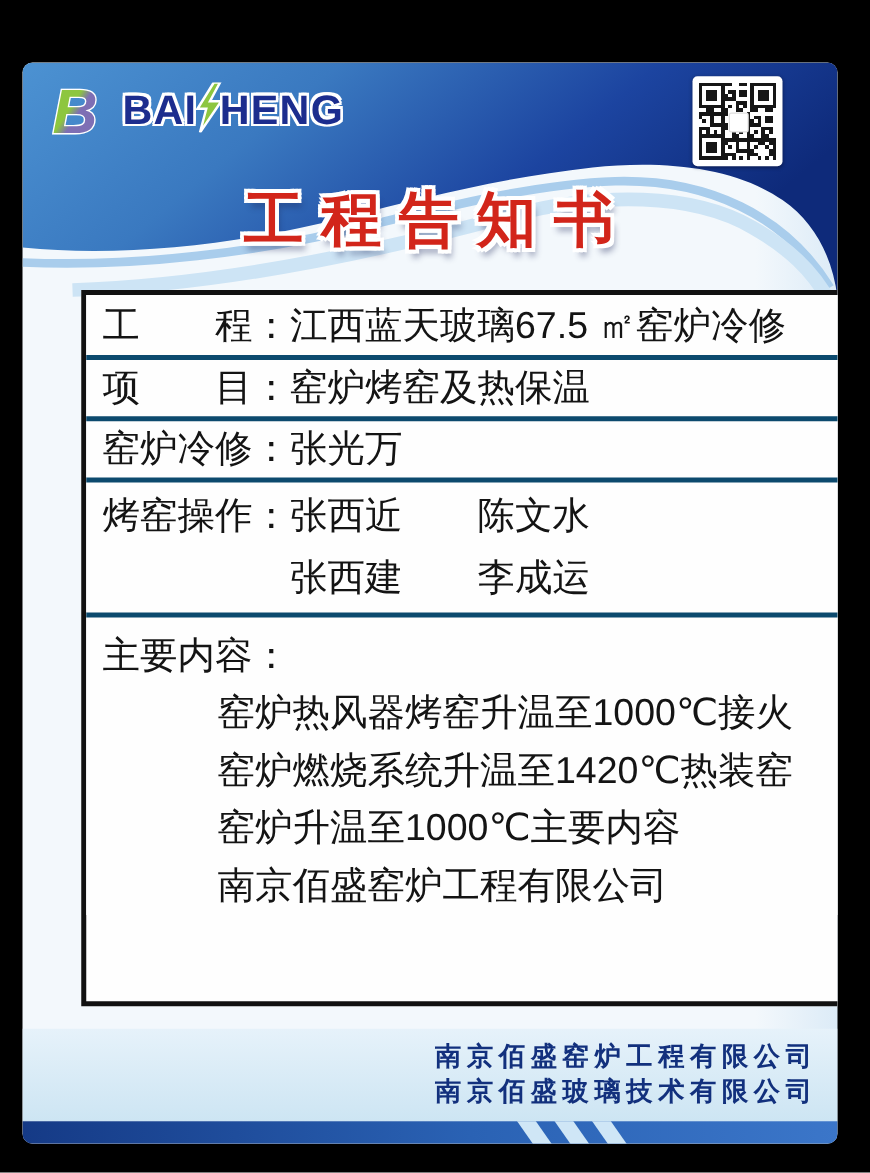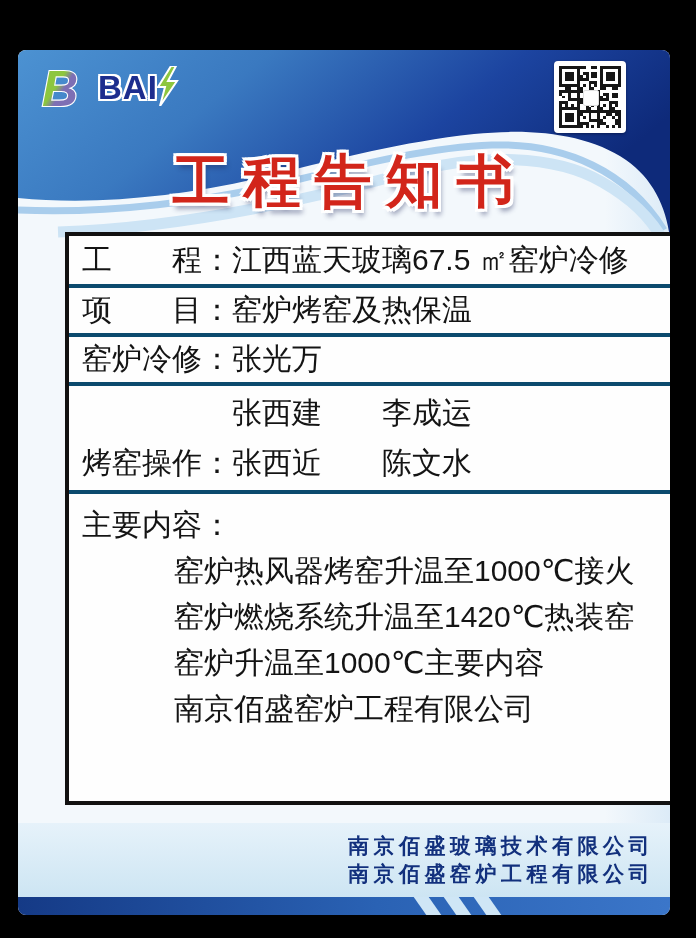--- a/index.html
+++ b/index.html
@@ -118,6 +118,7 @@
       <svg class="bolt" width="24" height="40" viewBox="0 0 24 40">
         <polygon points="16,0 3,21 10,21 5,40 22,15 13,15 21,0" fill="#8dc63f" stroke="#fff" stroke-width="2"></polygon>
       </svg>
+      <span class="logo-text">HENG</span>
     </div>
 
     <div class="qr">

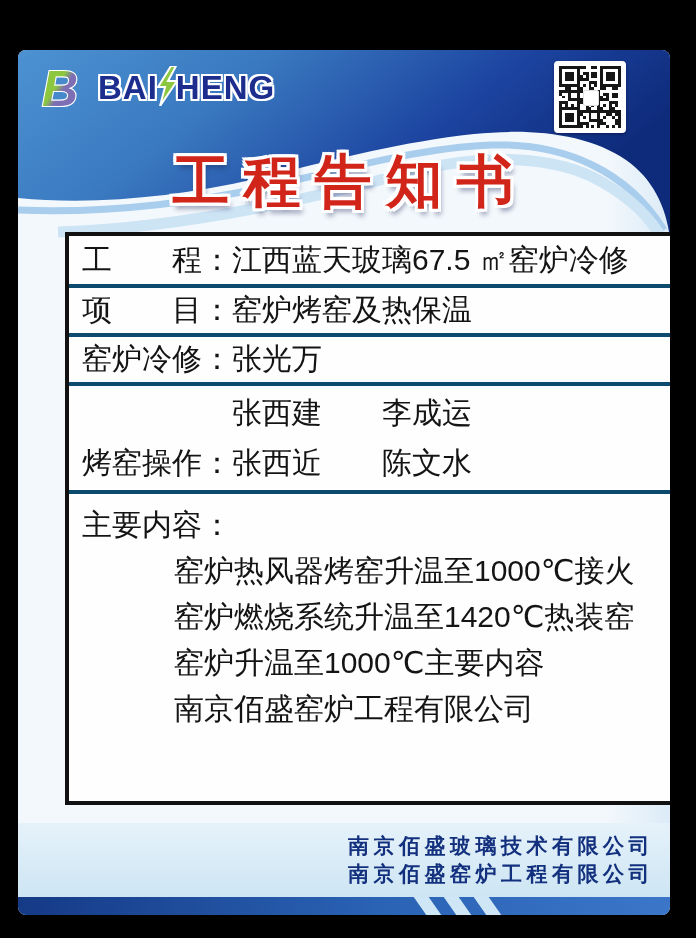--- a/index.html
+++ b/index.html
@@ -35,7 +35,7 @@
   .title {
     position:absolute; top:94px; left:0; width:100%; text-align:center;
     padding-left:12px; box-sizing:border-box;
-    font-size:57px; font-weight:900; letter-spacing:14px; color:#d2251a;
+    font-size:48px; font-weight:900; letter-spacing:14px; color:#d2251a;
     text-shadow:-3px -3px 0 #fff,3px -3px 0 #fff,-3px 3px 0 #fff,3px 3px 0 #fff,
                 0 -3px 0 #fff,0 3px 0 #fff,-3px 0 0 #fff,3px 0 0 #fff,
                 3px 6px 5px rgba(30,40,90,.45);

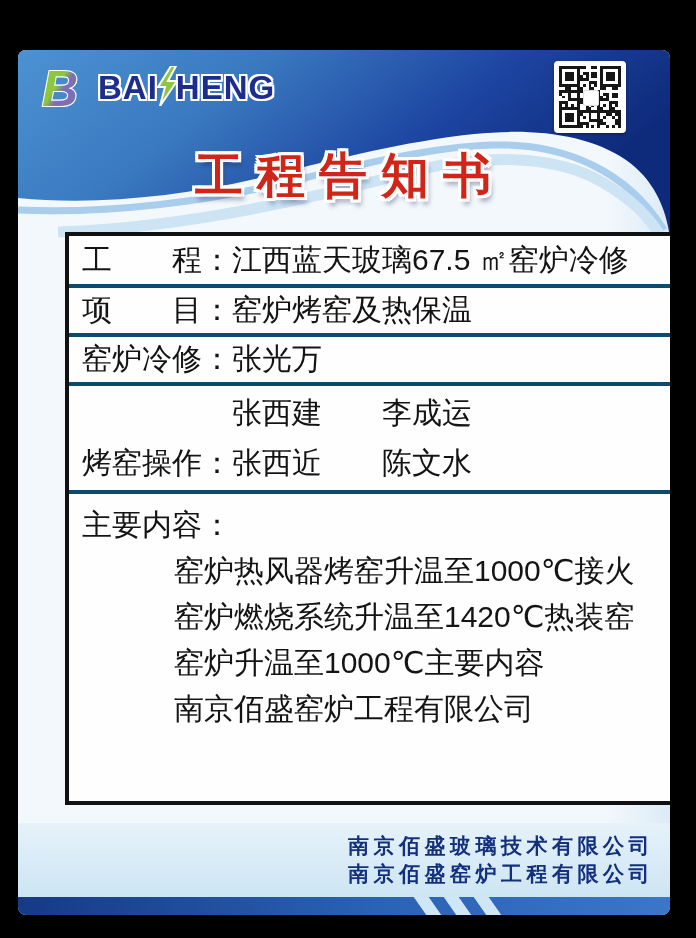--- a/index.html
+++ b/index.html
@@ -146,8 +146,8 @@
     <div class="trow r2">项　　目：窑炉烤窑及热保温</div>
     <div class="trow r4">窑炉冷修：张光万</div>
     <div class="trow r5">
+      <div class="tline">烤窑操作：张西近　　陈文水</div>
       <div class="tline indent">张西建　　李成运</div>
-      <div class="tline">烤窑操作：张西近　　陈文水</div>
     </div>
     <div class="trow r6">
       <div class="tline heading">主要内容：</div>

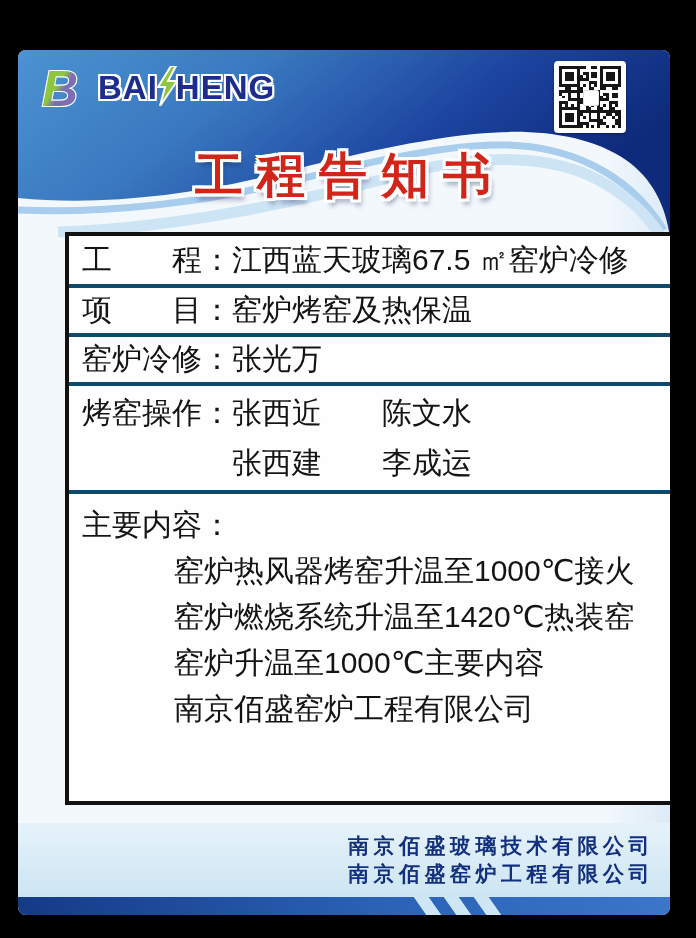--- a/index.html
+++ b/index.html
@@ -160,8 +160,8 @@
 
   <div class="footer-strip">
     <div class="company">
+      <div>南京佰盛窑炉工程有限公司</div>
       <div>南京佰盛玻璃技术有限公司</div>
-      <div>南京佰盛窑炉工程有限公司</div>
     </div>
   </div>
 

